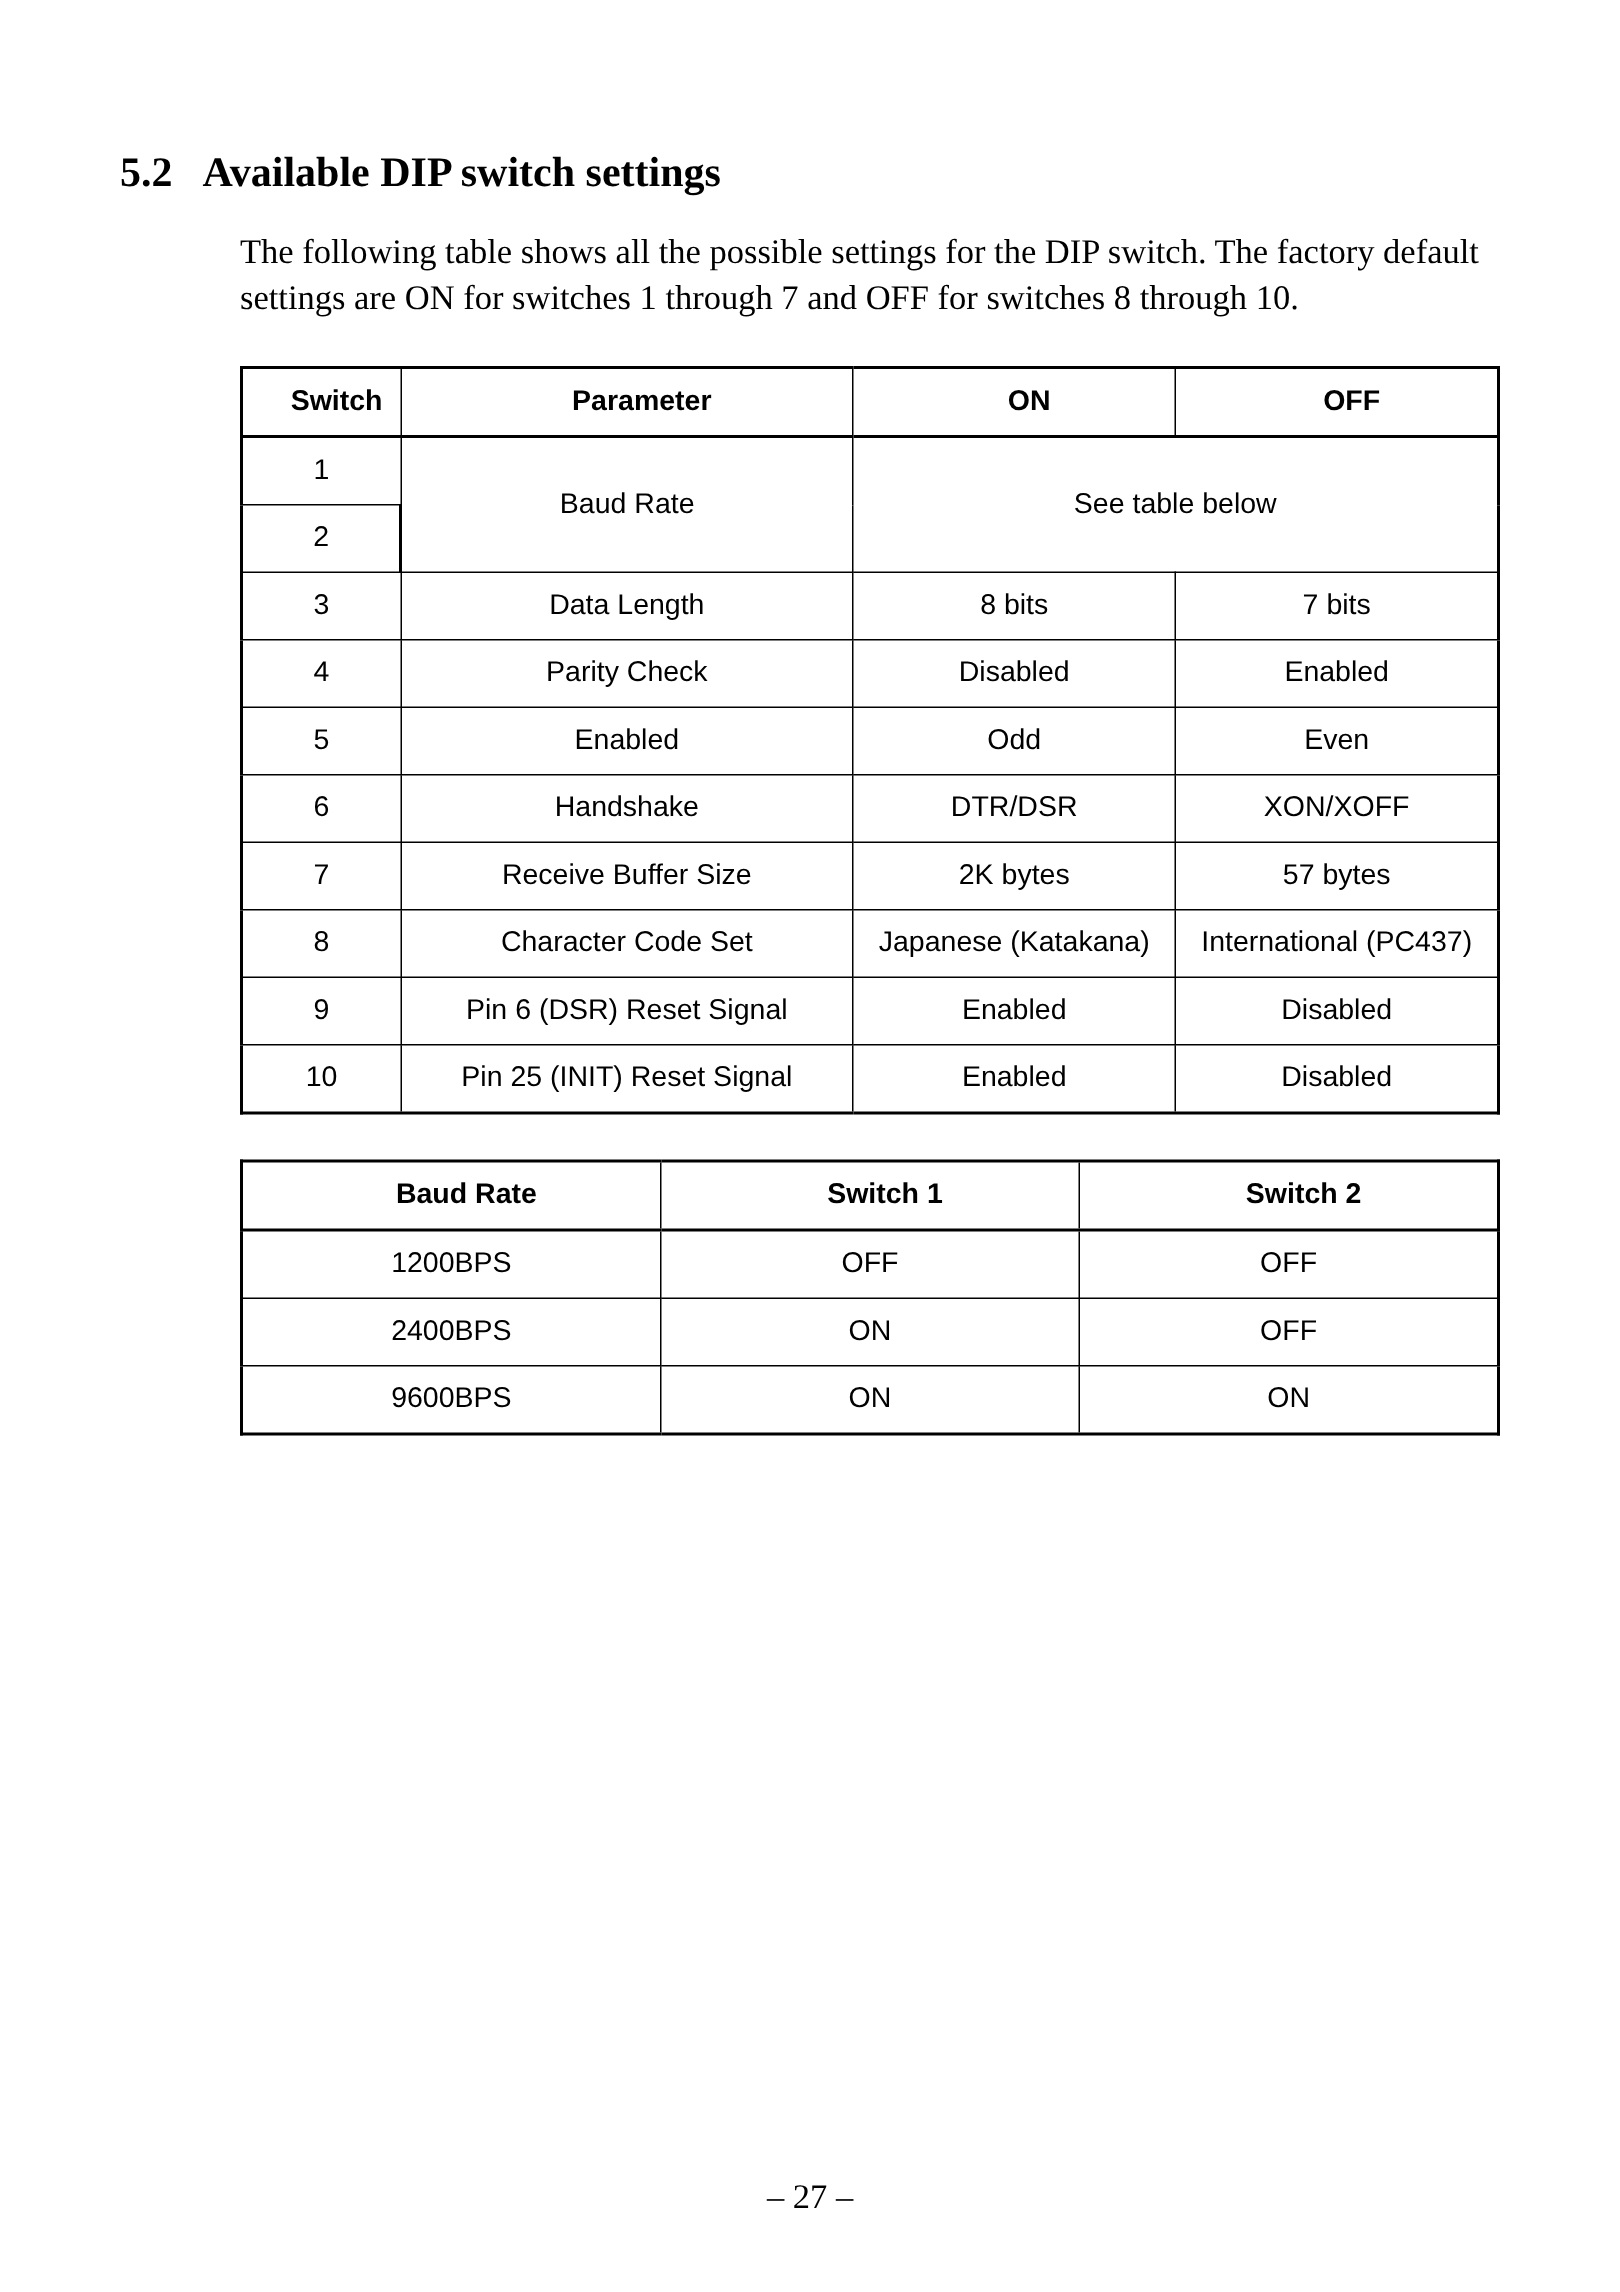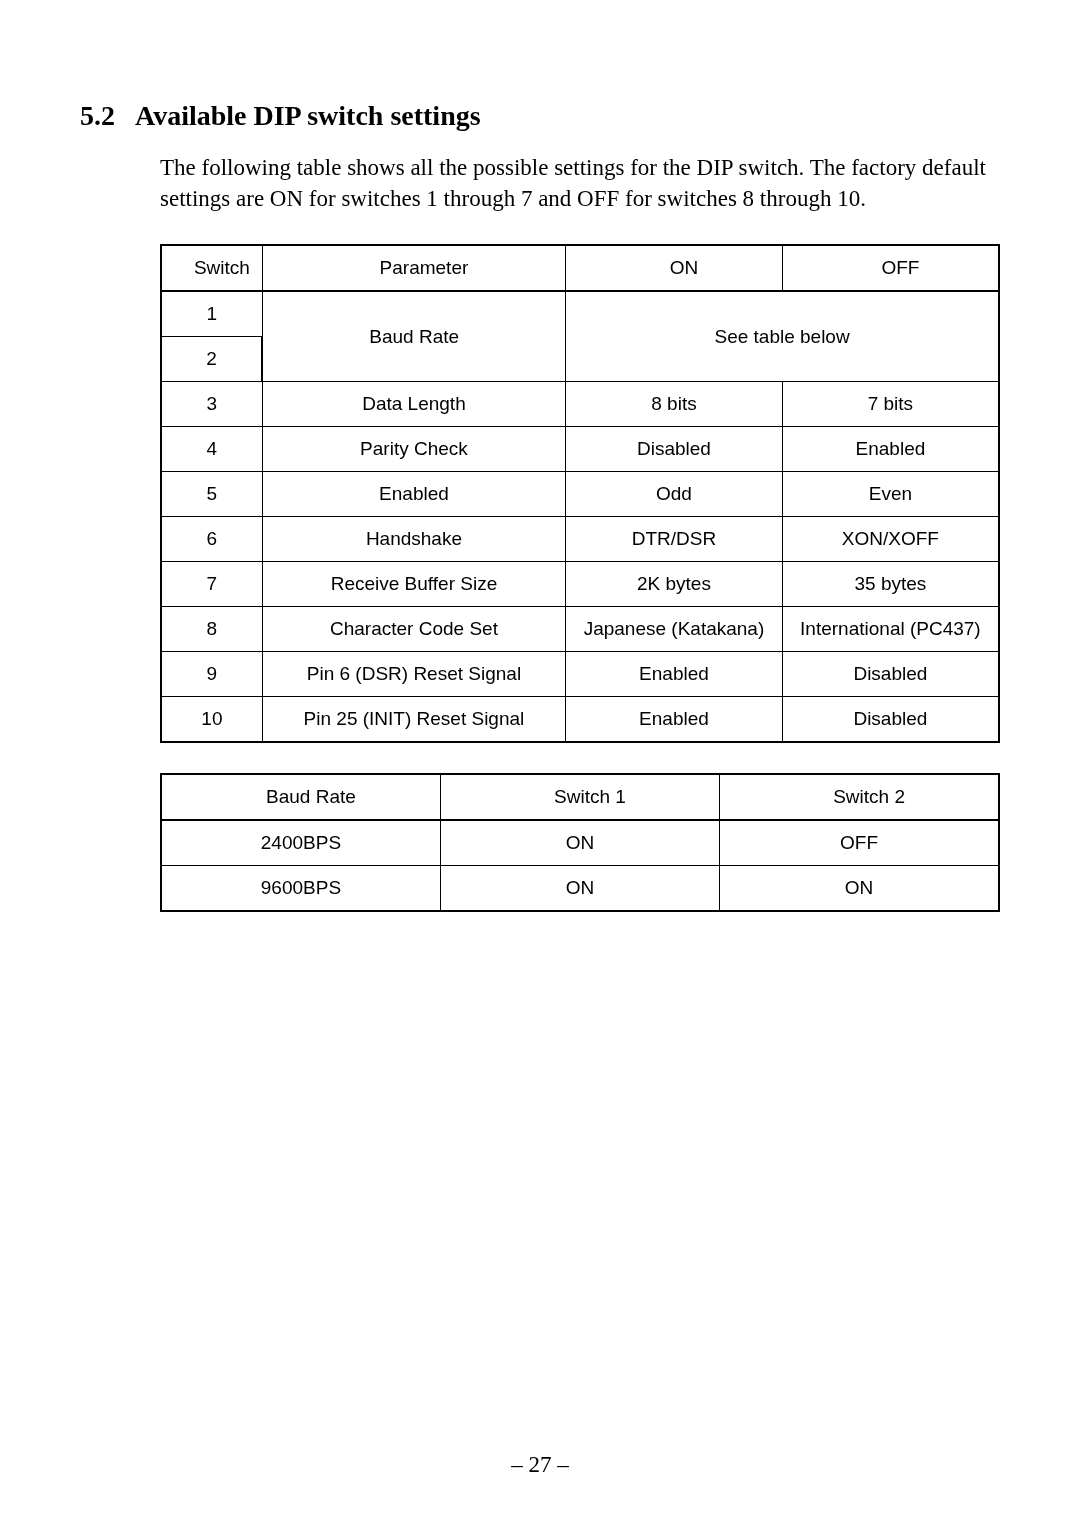--- a/index.html
+++ b/index.html
@@ -53,7 +53,7 @@
       vertical-align: middle;
     }
     th {
-      font-weight: normal;
+      font-weight: bold;
       border-top-width: 2px;
       padding-left: 28px;
     }

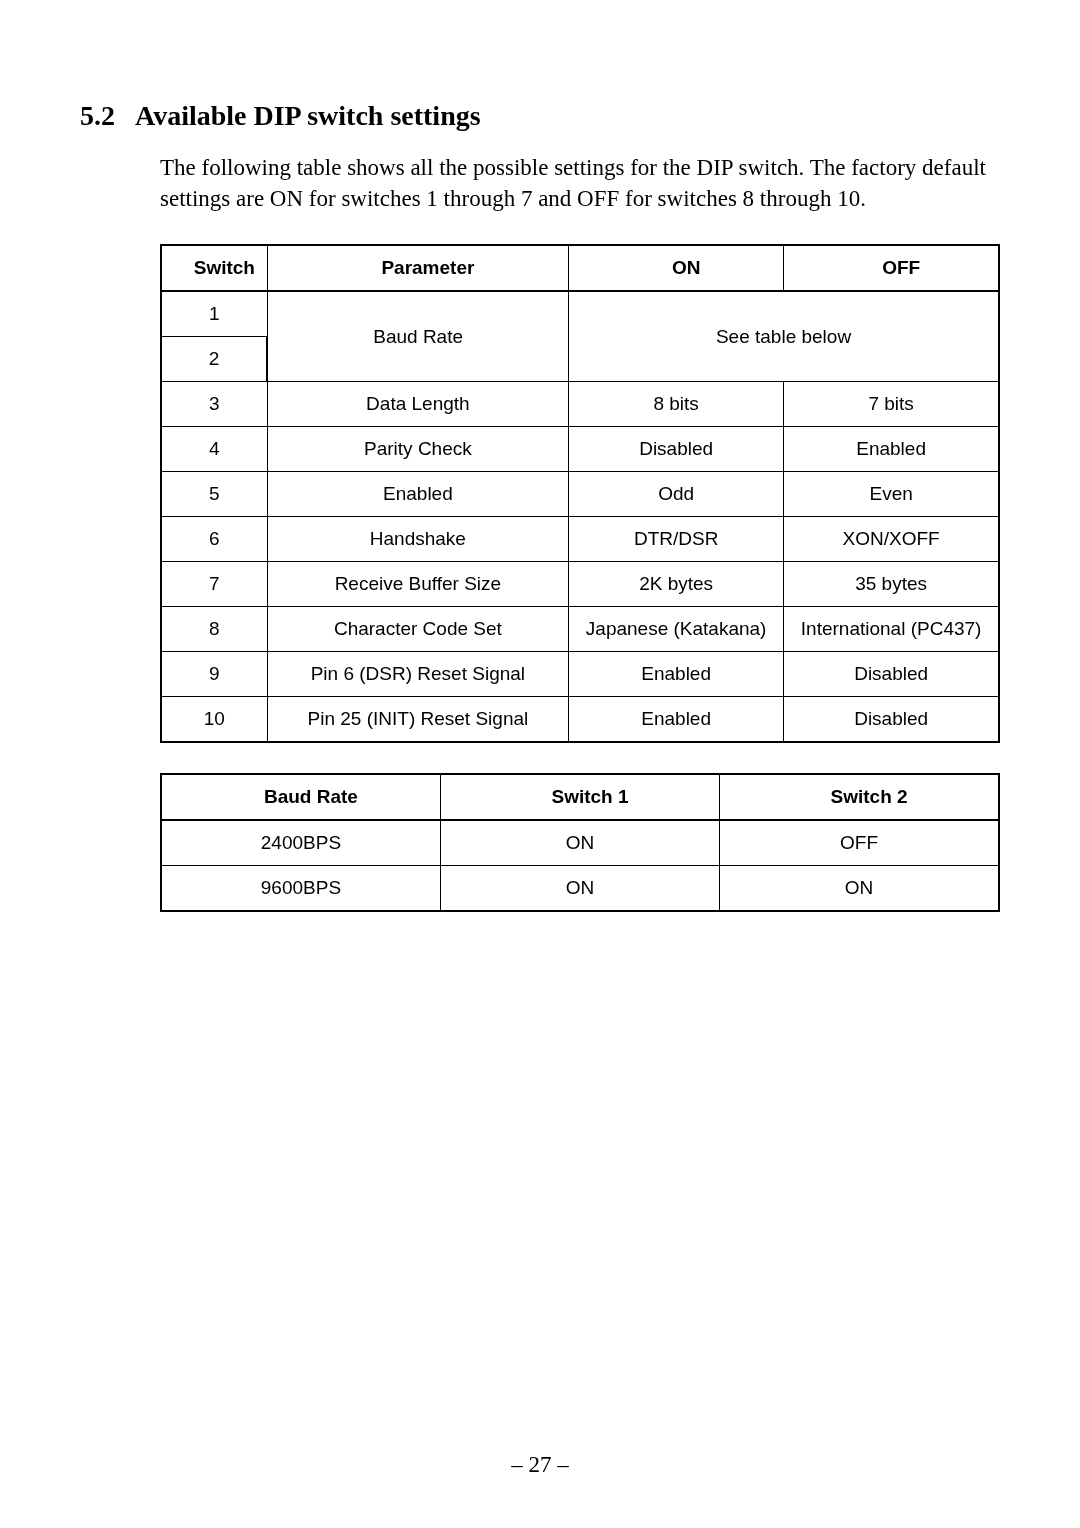--- a/index.html
+++ b/index.html
@@ -165,7 +165,7 @@
       <td>7</td>
       <td class="param-col">Receive Buffer Size</td>
       <td class="on-col">2K bytes</td>
-      <td class="off-col">35 bytes</td>
+      <td class="off-col">57 bytes</td>
     </tr>
     <tr>
       <td>8</td>

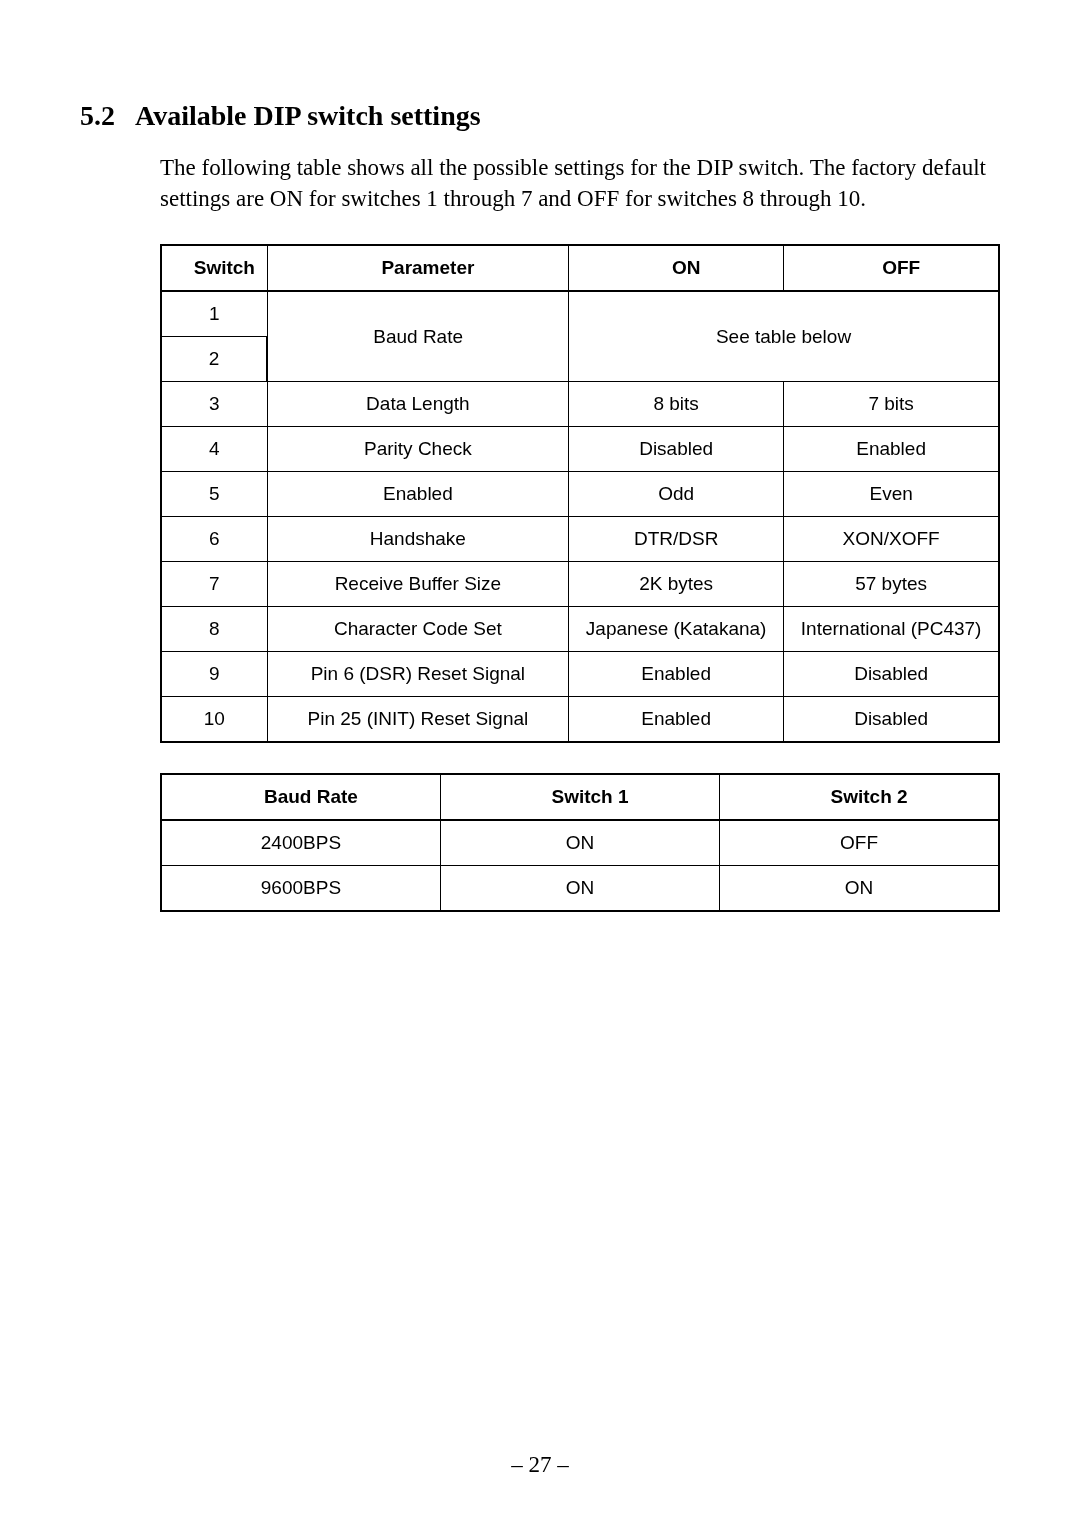--- a/index.html
+++ b/index.html
@@ -198,6 +198,11 @@
   </thead>
   <tbody>
     <tr>
+      <td>1200BPS</td>
+      <td>OFF</td>
+      <td>OFF</td>
+    </tr>
+    <tr>
       <td>2400BPS</td>
       <td>ON</td>
       <td>OFF</td>

